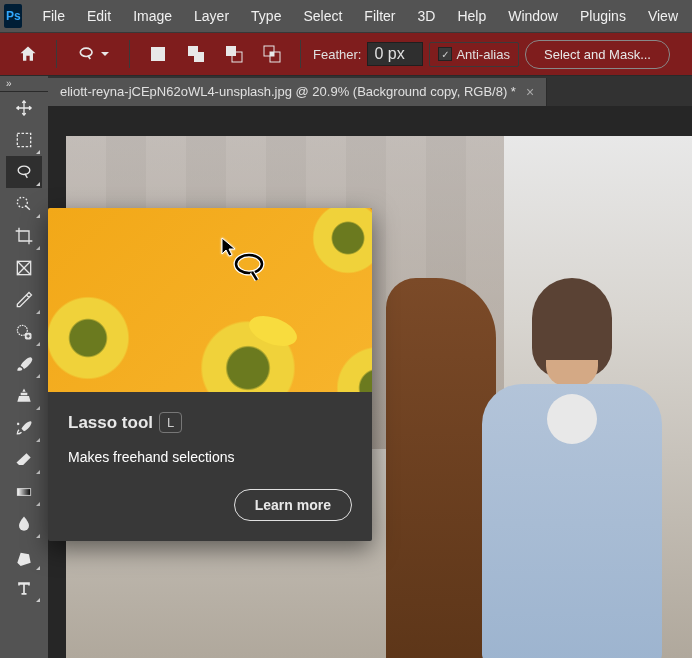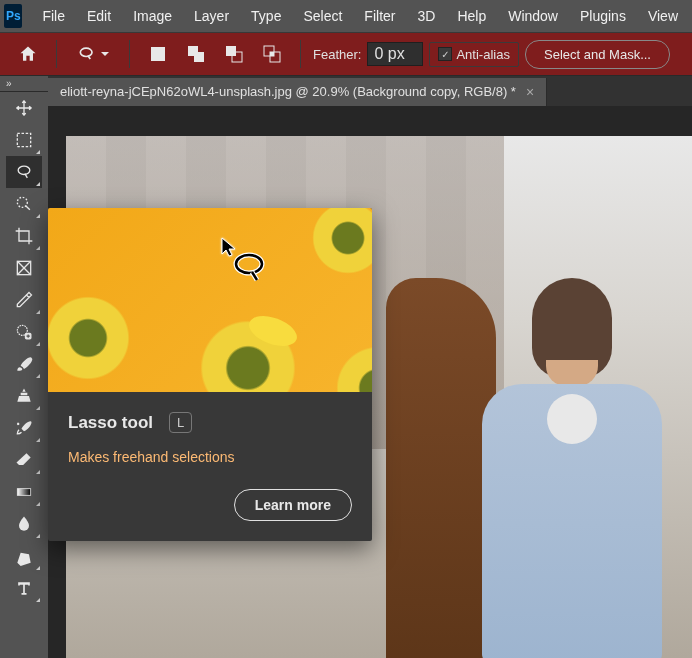--- a/index.html
+++ b/index.html
@@ -53,7 +53,7 @@
   .cursor-demo svg { filter: drop-shadow(0 0 1px #fff); }
   .lasso-demo { position: absolute; left: 184px; top: 44px; }
   .tip-body { padding: 20px; }
-  .tip-title { font-size: 17px; font-weight: 600; display: flex; align-items: center; gap: 16px; margin-bottom: 16px; }
+  .tip-title { font-size: 17px; font-weight: 600; display: flex; align-items: center; gap: 6px; margin-bottom: 16px; }
   .shortcut { border: 1px solid #777; border-radius: 4px; padding: 2px 7px; font-size: 13px; color: #ccc; font-weight: normal; }
   .tip-desc { font-size: 14px; color: #fdba74; margin-bottom: 24px; }
   .tip-btn { float: right; border: 1.5px solid #e0e0e0; border-radius: 18px; padding: 7px 20px; font-size: 14px; font-weight: 600; cursor: pointer; text-align: center; }

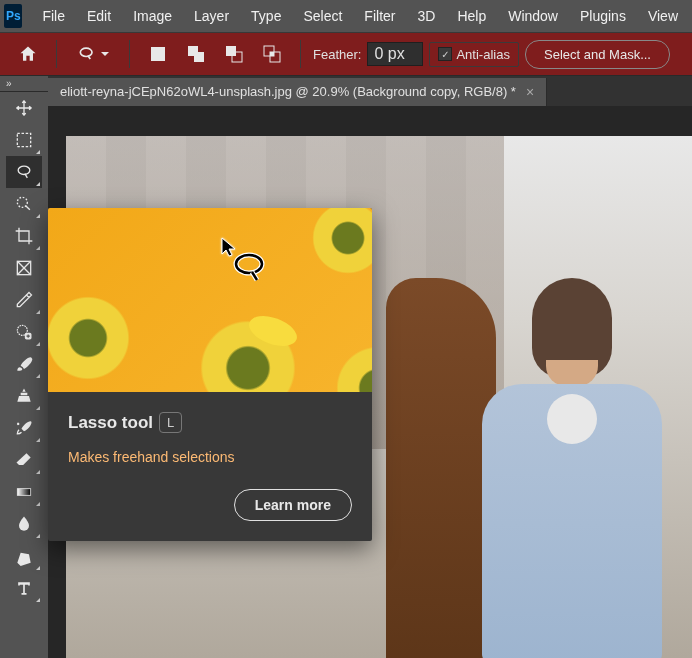--- a/index.html
+++ b/index.html
@@ -55,7 +55,7 @@
   .tip-body { padding: 20px; }
   .tip-title { font-size: 17px; font-weight: 600; display: flex; align-items: center; gap: 6px; margin-bottom: 16px; }
   .shortcut { border: 1px solid #777; border-radius: 4px; padding: 2px 7px; font-size: 13px; color: #ccc; font-weight: normal; }
-  .tip-desc { font-size: 14px; color: #fdba74; margin-bottom: 24px; }
+  .tip-desc { font-size: 14px; color: #ffffff; margin-bottom: 24px; }
   .tip-btn { float: right; border: 1.5px solid #e0e0e0; border-radius: 18px; padding: 7px 20px; font-size: 14px; font-weight: 600; cursor: pointer; text-align: center; }
   .tip-body::after { content: ""; display: block; clear: both; }
 </style>

